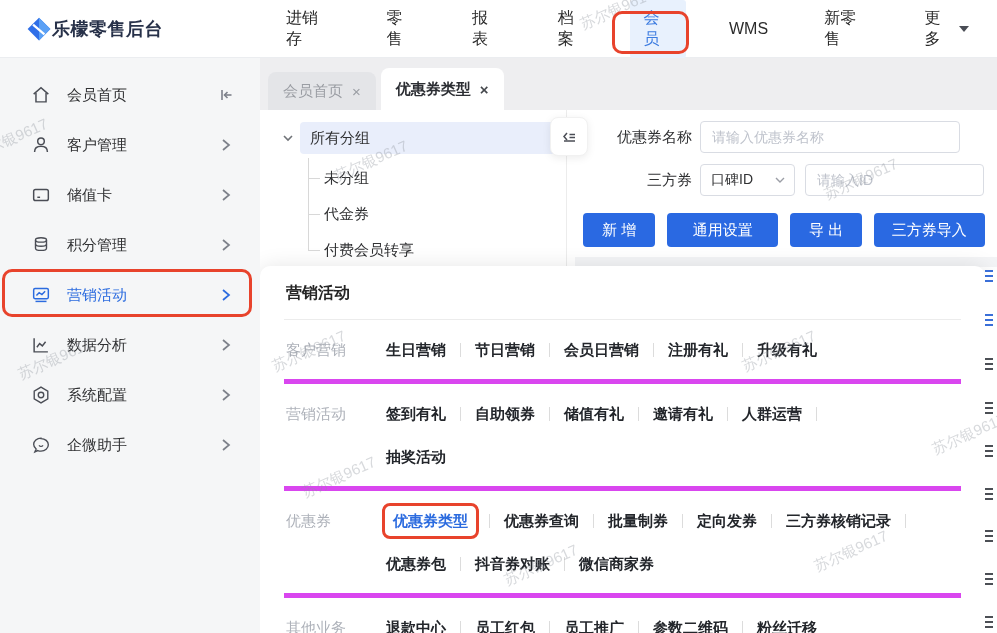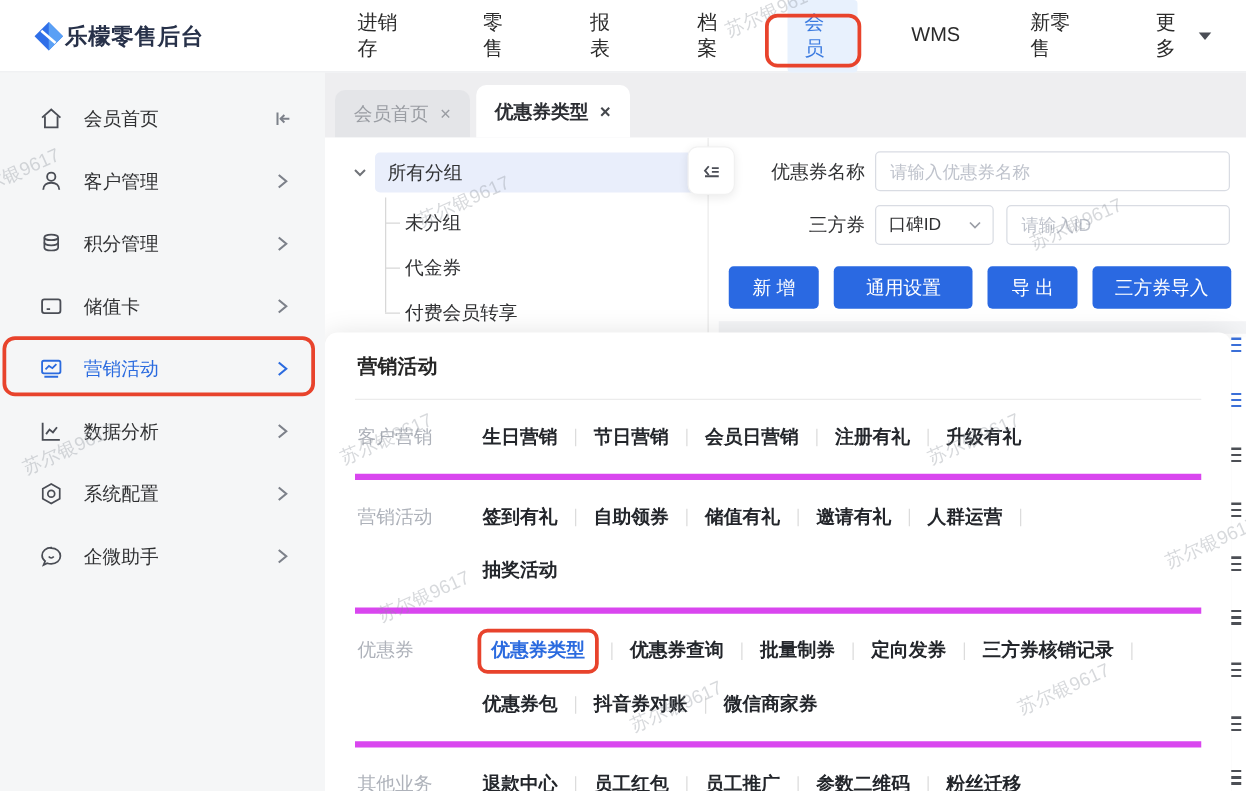--- a/index.html
+++ b/index.html
@@ -63,7 +63,7 @@
     box-sizing:border-box;font-size:14px;color:#303133;padding:0 11px;outline:none;
     font-family:"Liberation Sans","DejaVu Sans",sans-serif;}
   .inp::placeholder{color:#bfc3cc;}
-  .inp.name{margin-left:8px;width:284px;}
+  .inp.name{margin-left:8px;width:260px;}
   .sel{margin-left:8px;width:95px;height:32px;border:1px solid #d9dce3;border-radius:4px;
     display:flex;align-items:center;justify-content:space-between;padding:0 8px 0 10px;
     box-sizing:border-box;font-size:14px;color:#303133;cursor:pointer;background:#fff;}

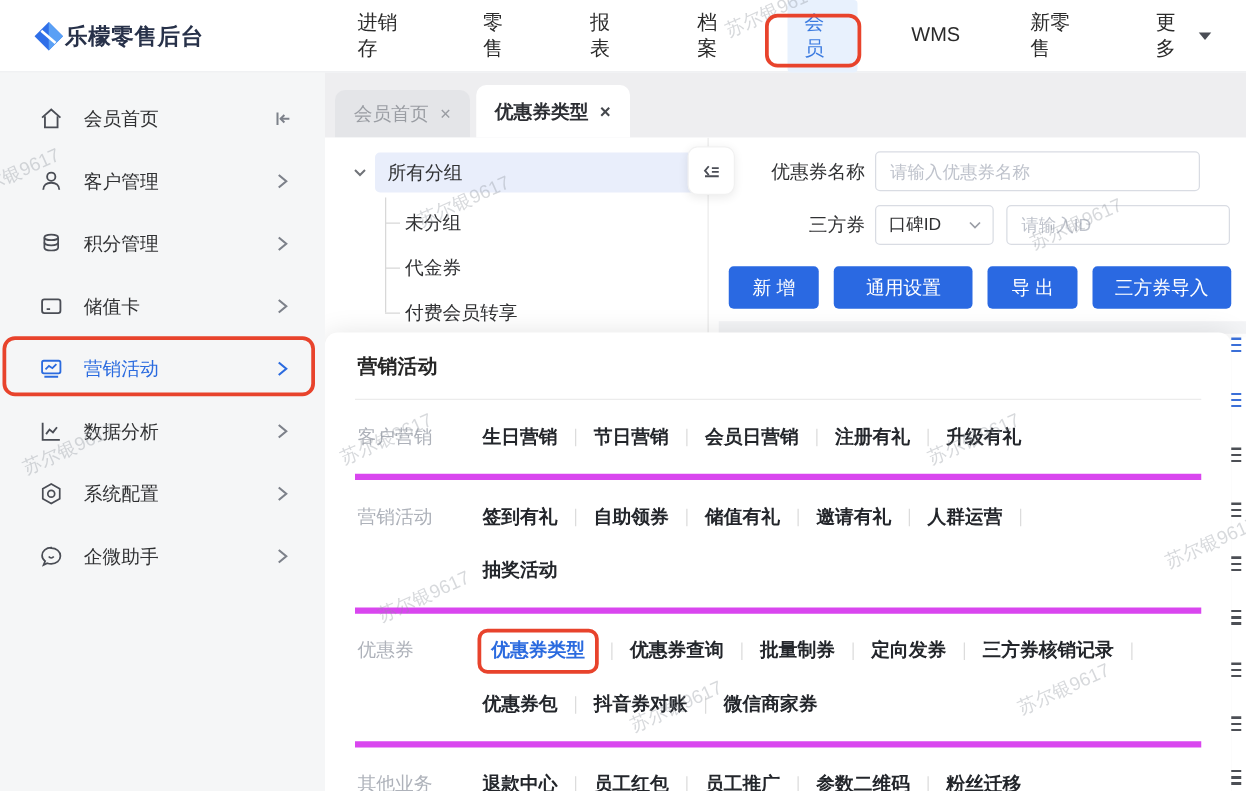--- a/index.html
+++ b/index.html
@@ -185,26 +185,26 @@
       <div class="side-item">
         <span class="s-icon">
           <svg viewBox="0 0 24 24" width="22" height="22">
+            <rect x="4" y="6" width="16" height="12" rx="2" fill="none" stroke="currentColor" stroke-width="1.6"></rect>
+            <path d="M8 14.5 h3" stroke="currentColor" stroke-width="1.6"></path>
+          </svg>
+        </span>
+        <span class="s-label">储值卡</span>
+        <span class="s-right">
+          <svg viewBox="0 0 16 16" width="16" height="16">
+            <polyline points="5,3 11,8 5,13" fill="none" stroke="currentColor" stroke-width="1.7"></polyline>
+          </svg>
+        </span>
+      </div>
+      <div class="side-item">
+        <span class="s-icon">
+          <svg viewBox="0 0 24 24" width="22" height="22">
             <ellipse cx="12" cy="6.5" rx="6" ry="2.4" fill="none" stroke="currentColor" stroke-width="1.5"></ellipse>
             <path d="M6 6.5v4.5c0 1.3 2.7 2.4 6 2.4s6-1.1 6-2.4V6.5" fill="none" stroke="currentColor" stroke-width="1.5"></path>
             <path d="M6 11v4.5c0 1.3 2.7 2.4 6 2.4s6-1.1 6-2.4V11" fill="none" stroke="currentColor" stroke-width="1.5"></path>
           </svg>
         </span>
         <span class="s-label">积分管理</span>
-        <span class="s-right">
-          <svg viewBox="0 0 16 16" width="16" height="16">
-            <polyline points="5,3 11,8 5,13" fill="none" stroke="currentColor" stroke-width="1.7"></polyline>
-          </svg>
-        </span>
-      </div>
-      <div class="side-item">
-        <span class="s-icon">
-          <svg viewBox="0 0 24 24" width="22" height="22">
-            <rect x="4" y="6" width="16" height="12" rx="2" fill="none" stroke="currentColor" stroke-width="1.6"></rect>
-            <path d="M8 14.5 h3" stroke="currentColor" stroke-width="1.6"></path>
-          </svg>
-        </span>
-        <span class="s-label">储值卡</span>
         <span class="s-right">
           <svg viewBox="0 0 16 16" width="16" height="16">
             <polyline points="5,3 11,8 5,13" fill="none" stroke="currentColor" stroke-width="1.7"></polyline>

